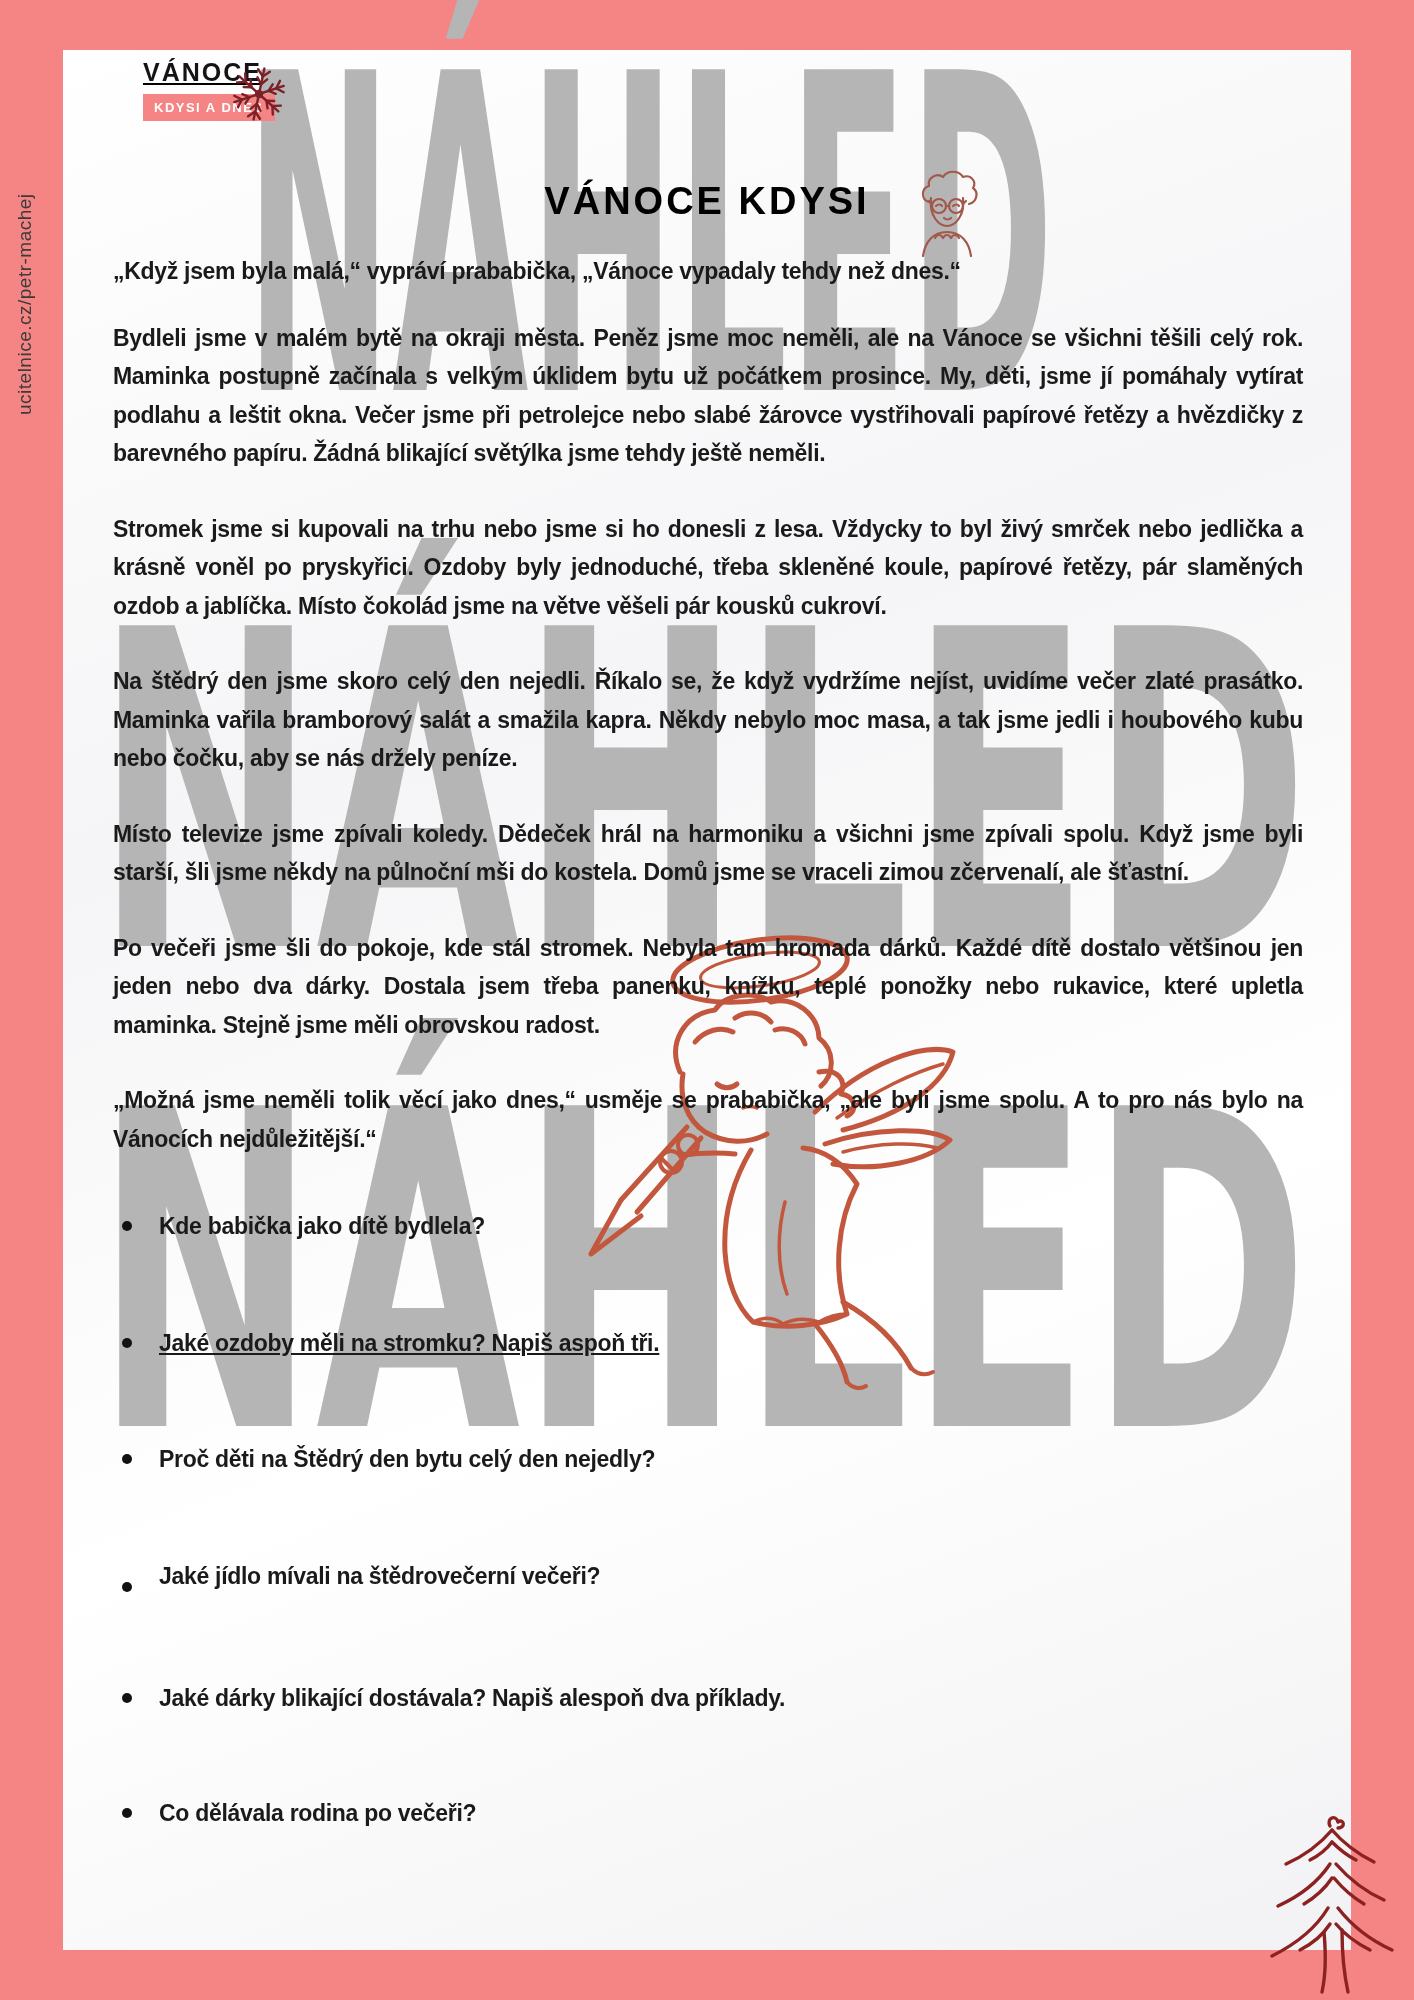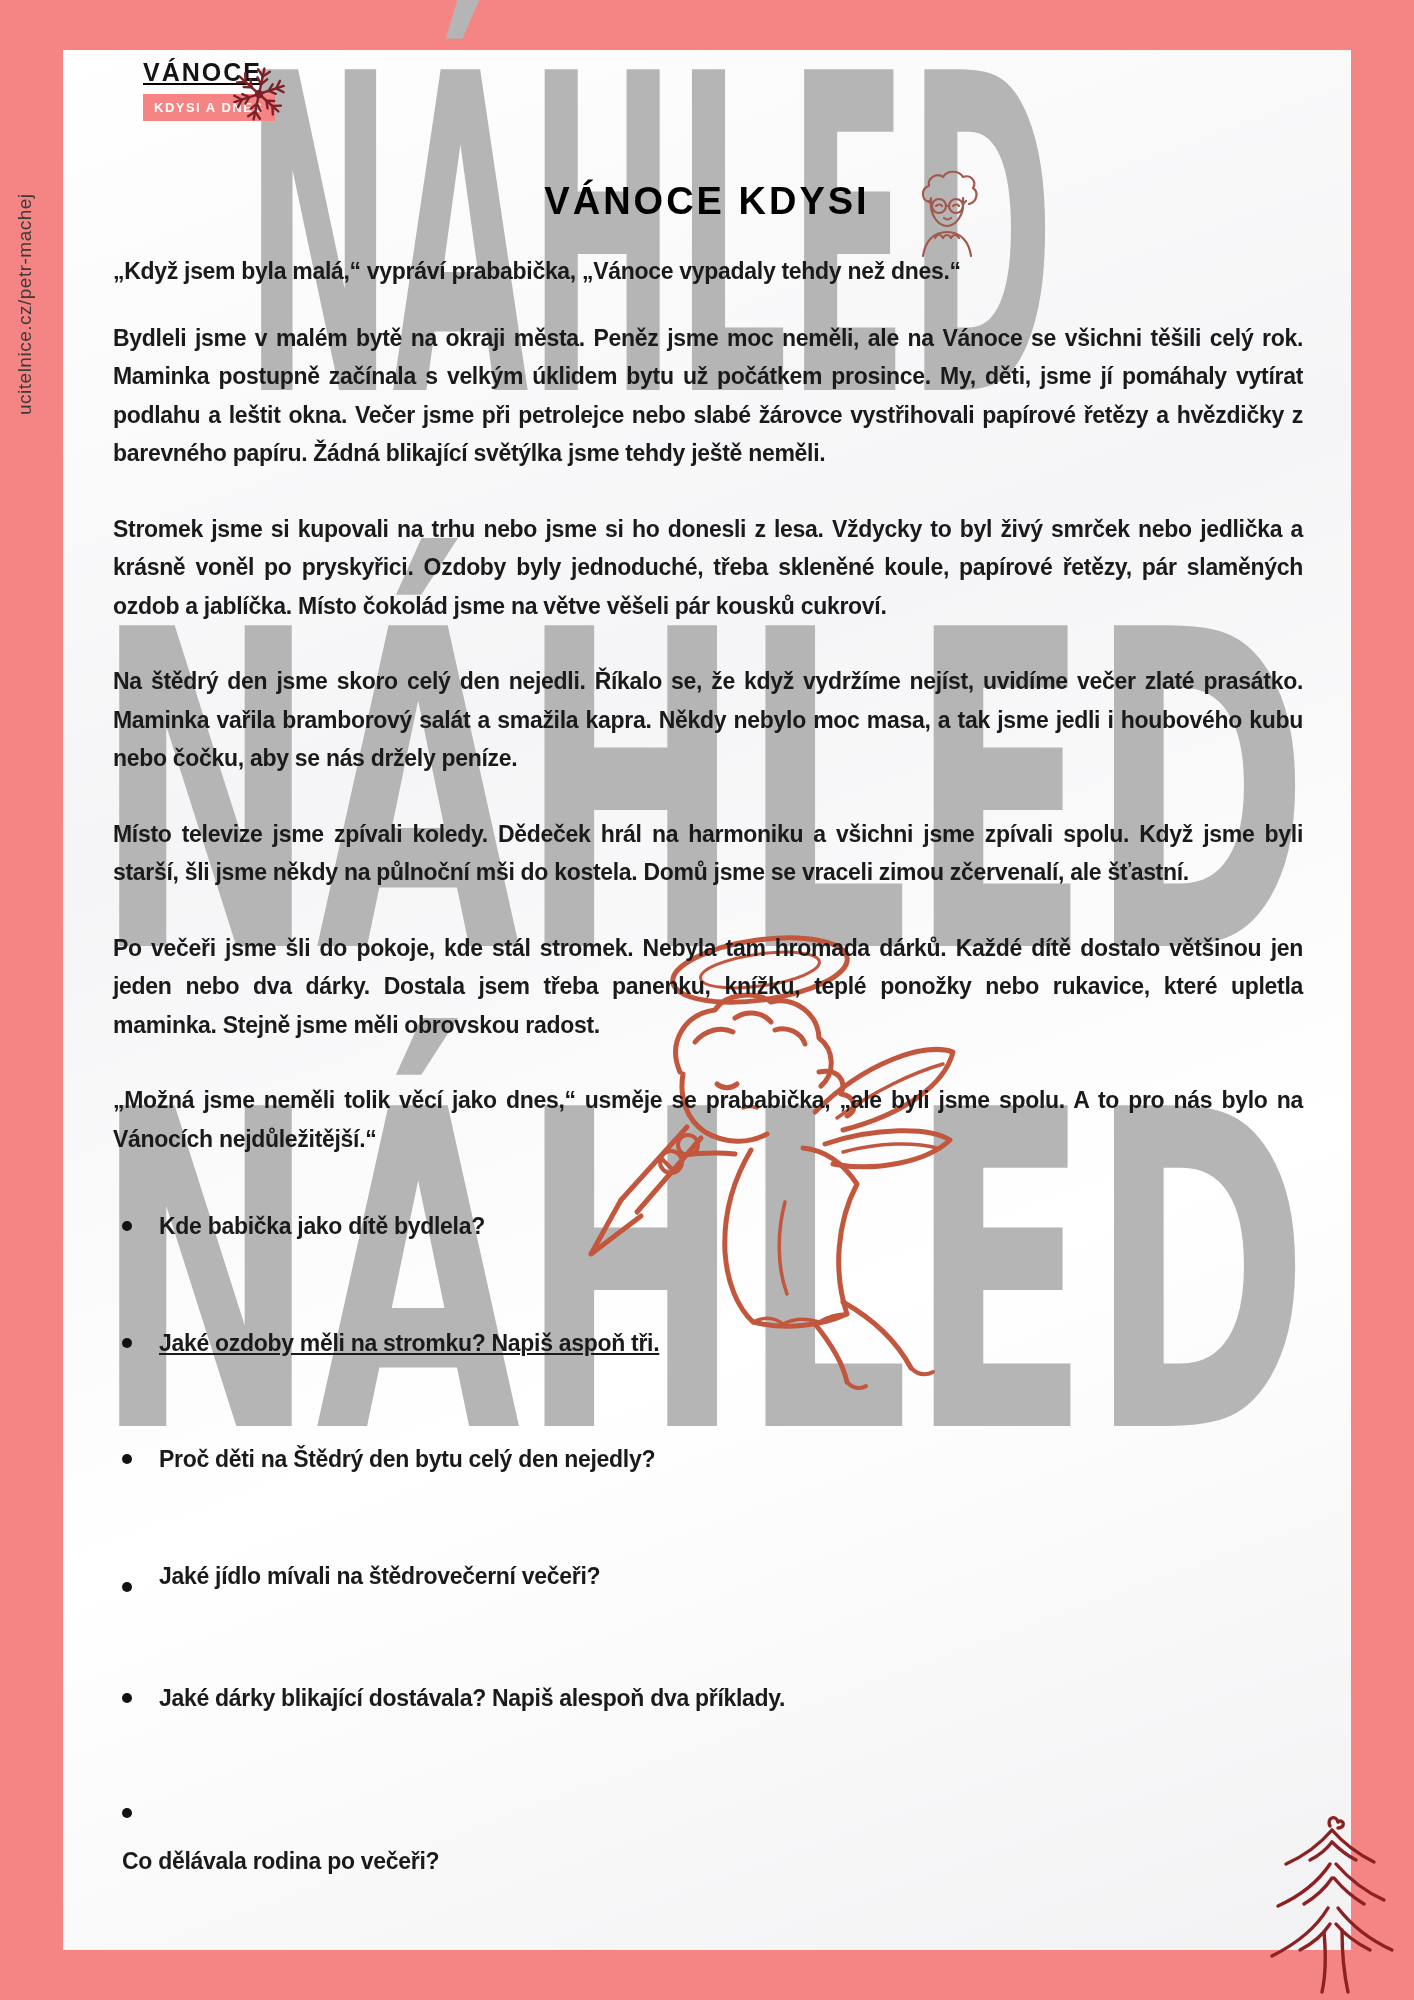--- a/index.html
+++ b/index.html
@@ -93,7 +93,7 @@
     background:#121212;margin-top:11px;
   }
   .q1{top:1210px;} .q2{top:1327px;text-decoration:underline;} .q3{top:1443px;}
-  .q4{top:1560px;align-items:flex-end;} .q5{top:1682px;} .q6{top:1797px;flex-direction:column;}
+  .q4{top:1560px;align-items:flex-end;} .q5{top:1682px;} .q6{top:1797px;}
 
   .angel{position:absolute;left:575px;top:922px;z-index:2;}
   .tree{position:absolute;left:1252px;top:1812px;z-index:4;}

